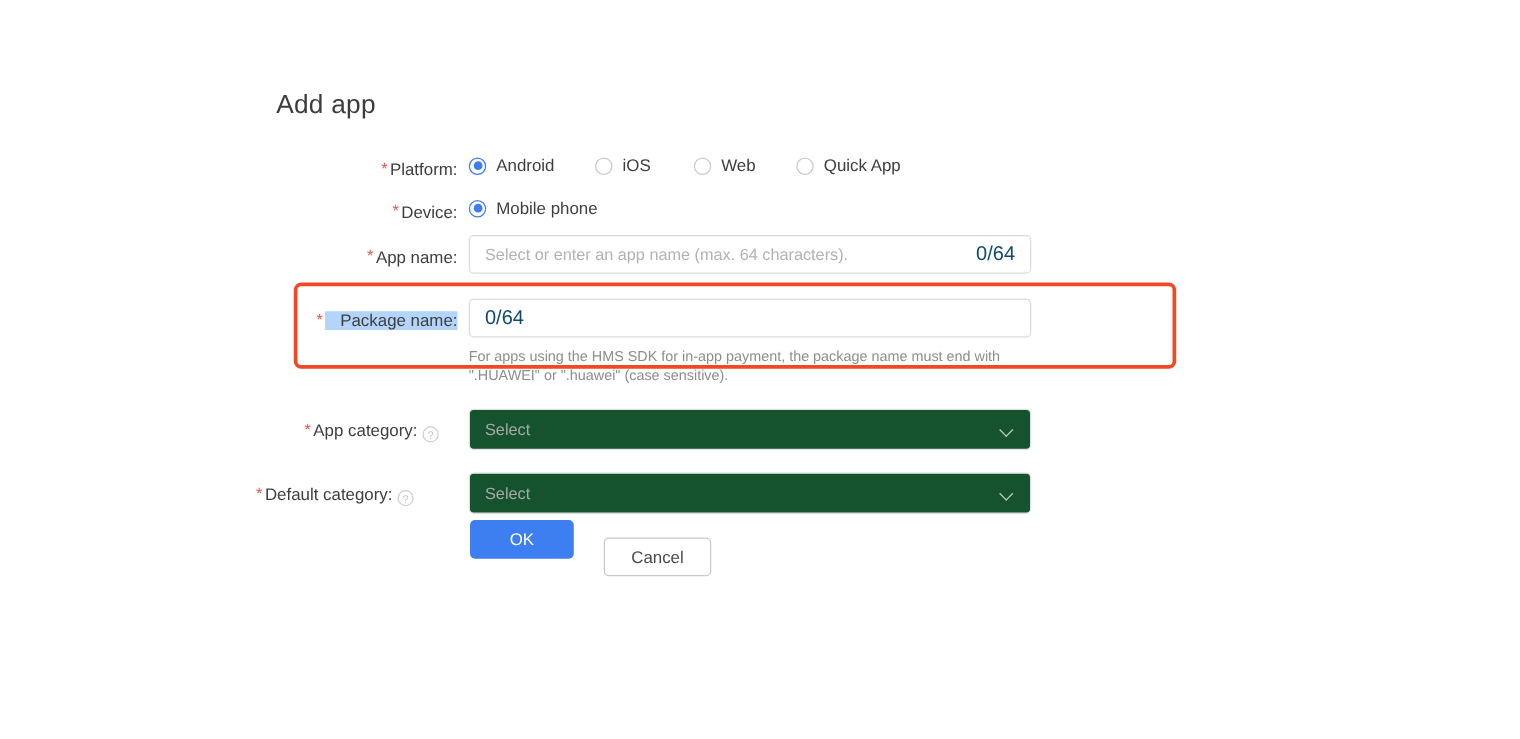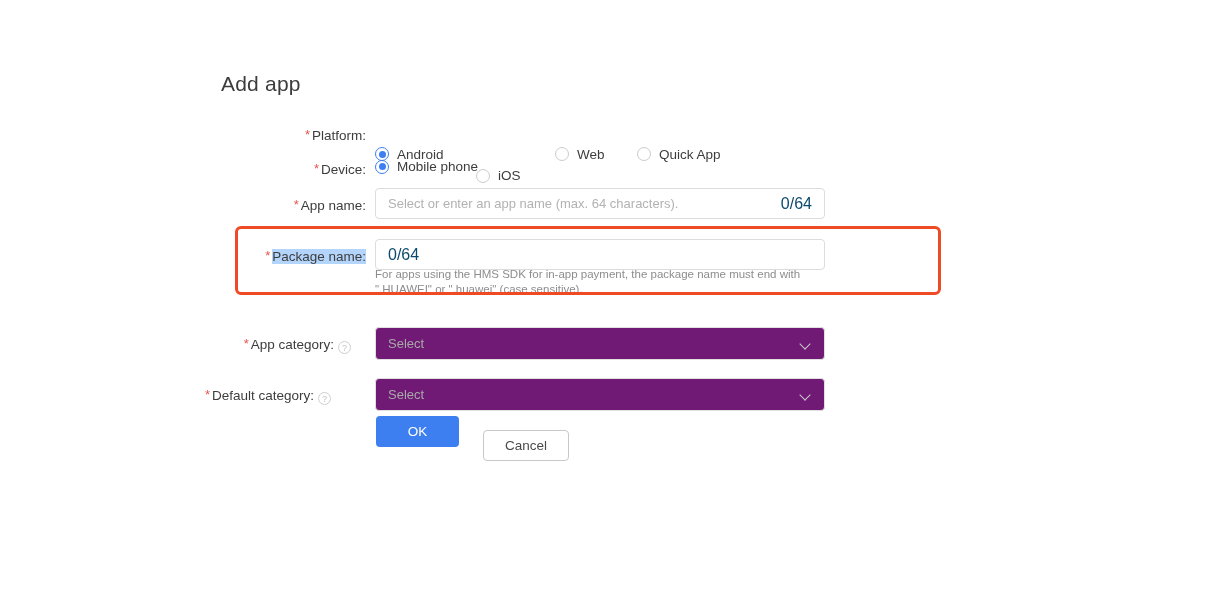--- a/index.html
+++ b/index.html
@@ -250,7 +250,7 @@
       <span class="radio checked"></span>
       <span class="radio-label">Android</span>
     </div>
-    <div class="radio-item" style="width:79px;margin-top:43px;">
+    <div class="radio-item" style="width:79px;">
       <span class="radio"></span>
       <span class="radio-label">iOS</span>
     </div>

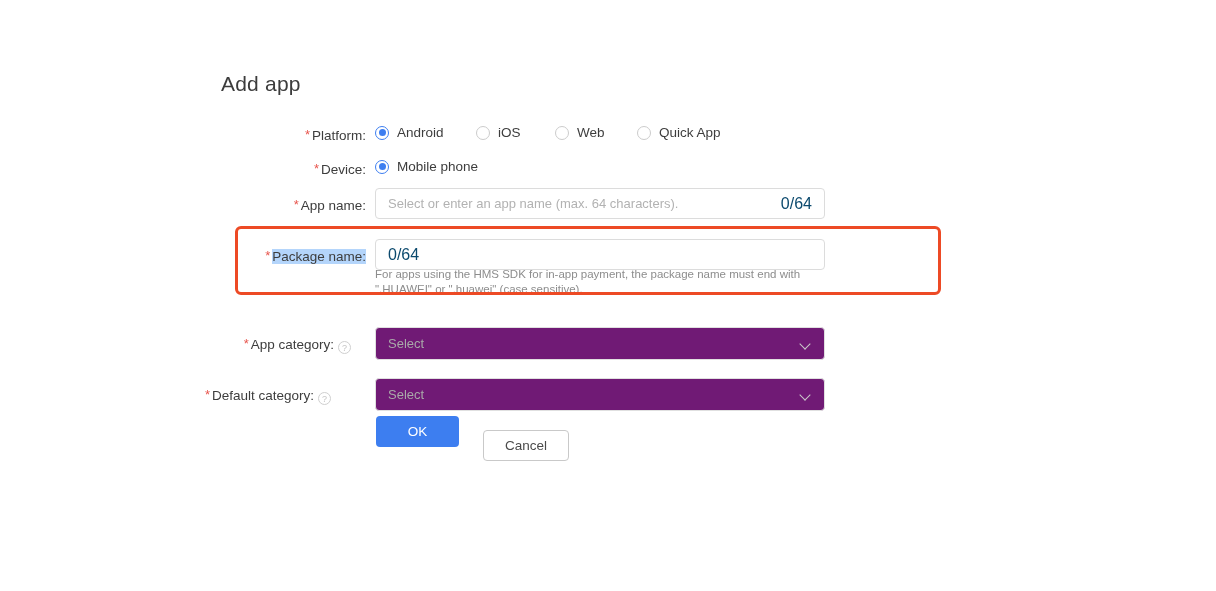--- a/index.html
+++ b/index.html
@@ -54,6 +54,7 @@
   .label-text { color: #3d3d3d; }
   .label-text.selected {
     background: #b4d5fb;
+    padding-left: 12px;
   }
 
   .label-box {

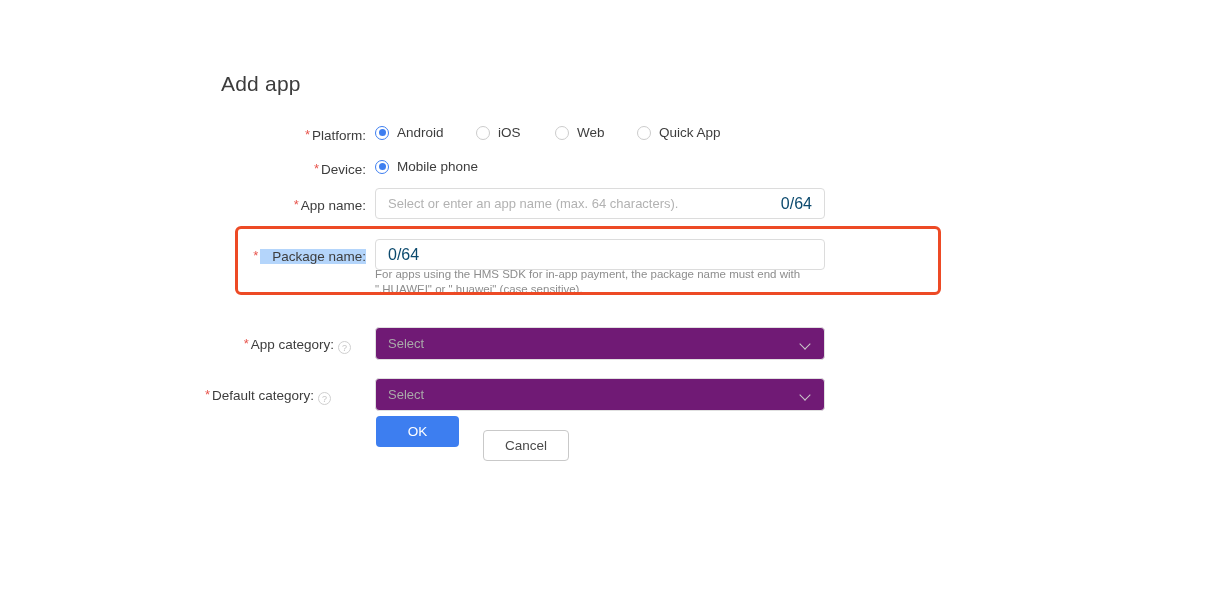--- a/index.html
+++ b/index.html
@@ -299,7 +299,7 @@
     <span class="counter">0/64</span>
   </div>
 
-  <div class="hint" style="top:267px;">
+  <div class="hint" style="top:279px;">
     <span class="line">For apps using the HMS SDK for in-app payment, the package name must end with</span>
     <span class="line">".HUAWEI" or ".huawei" (case sensitive).</span>
   </div>

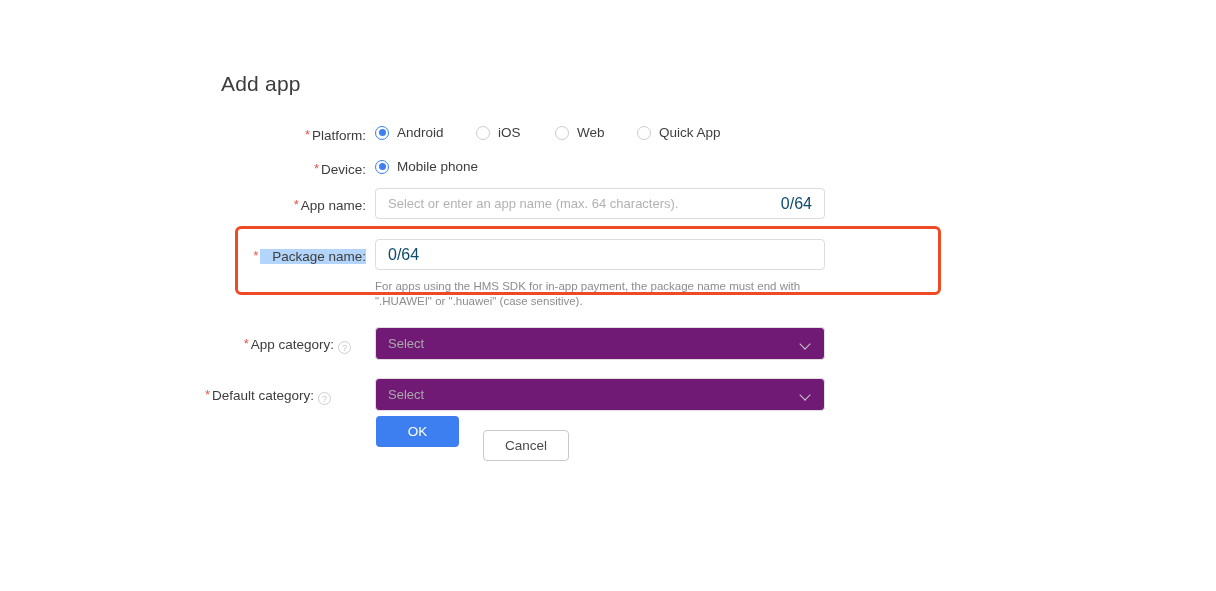--- a/index.html
+++ b/index.html
@@ -159,7 +159,7 @@
     height: 33px;
     border: 1px solid #e0e0e0;
     border-radius: 4px;
-    background: #701a75;
+    background: #14532d;
     box-sizing: border-box;
     display: flex;
     align-items: center;

